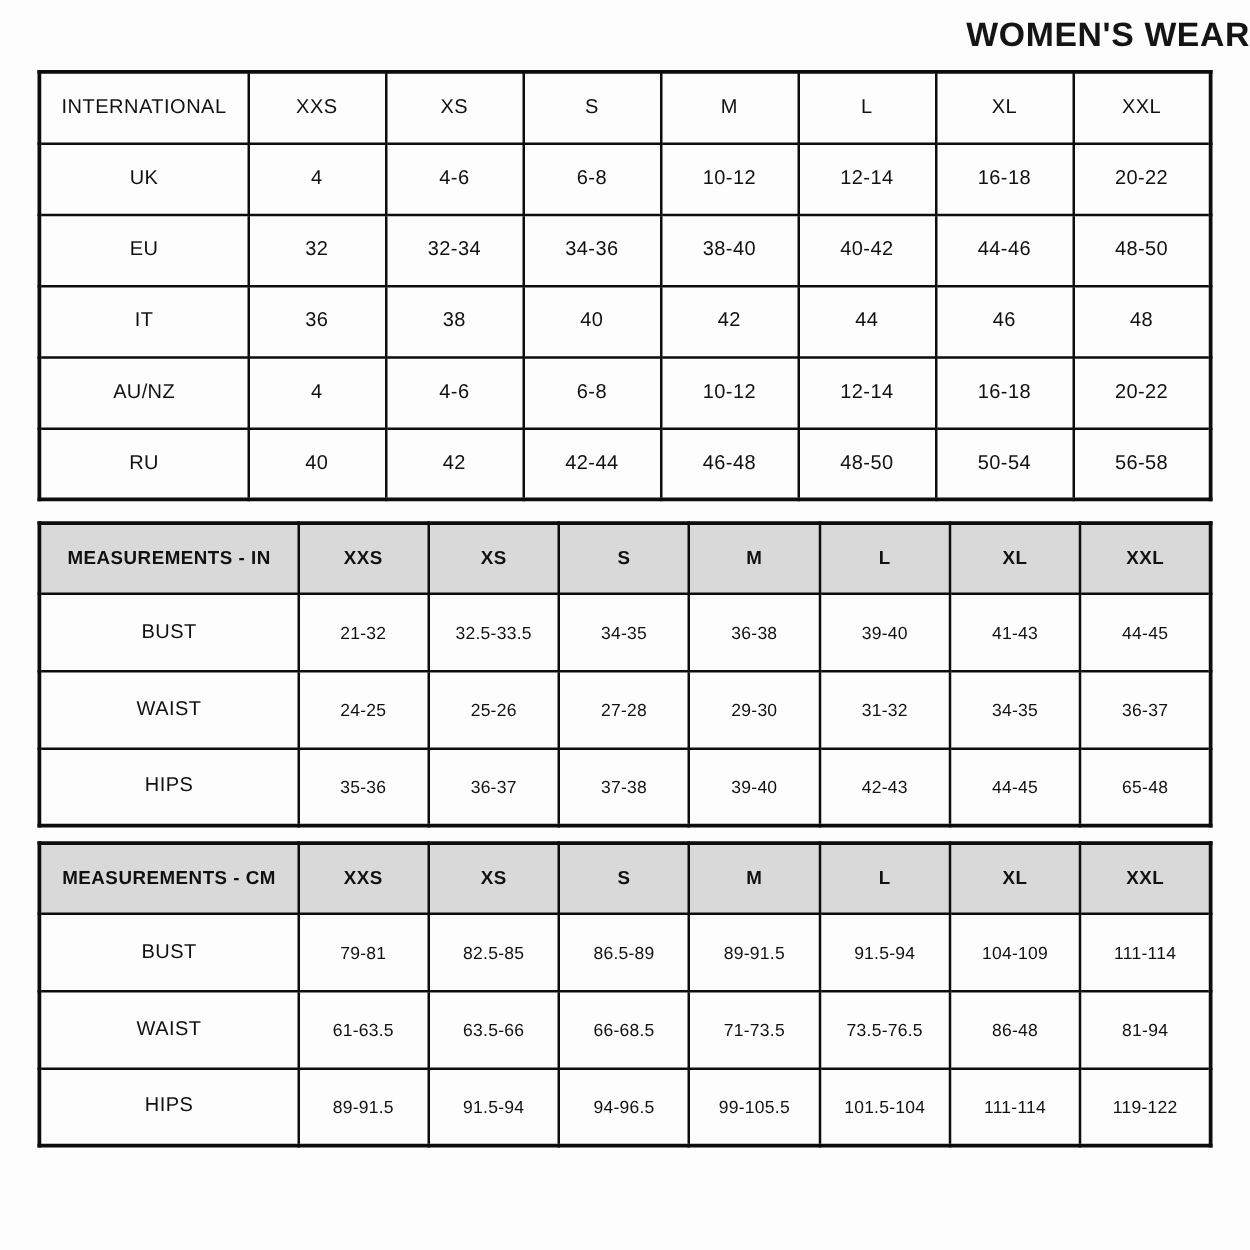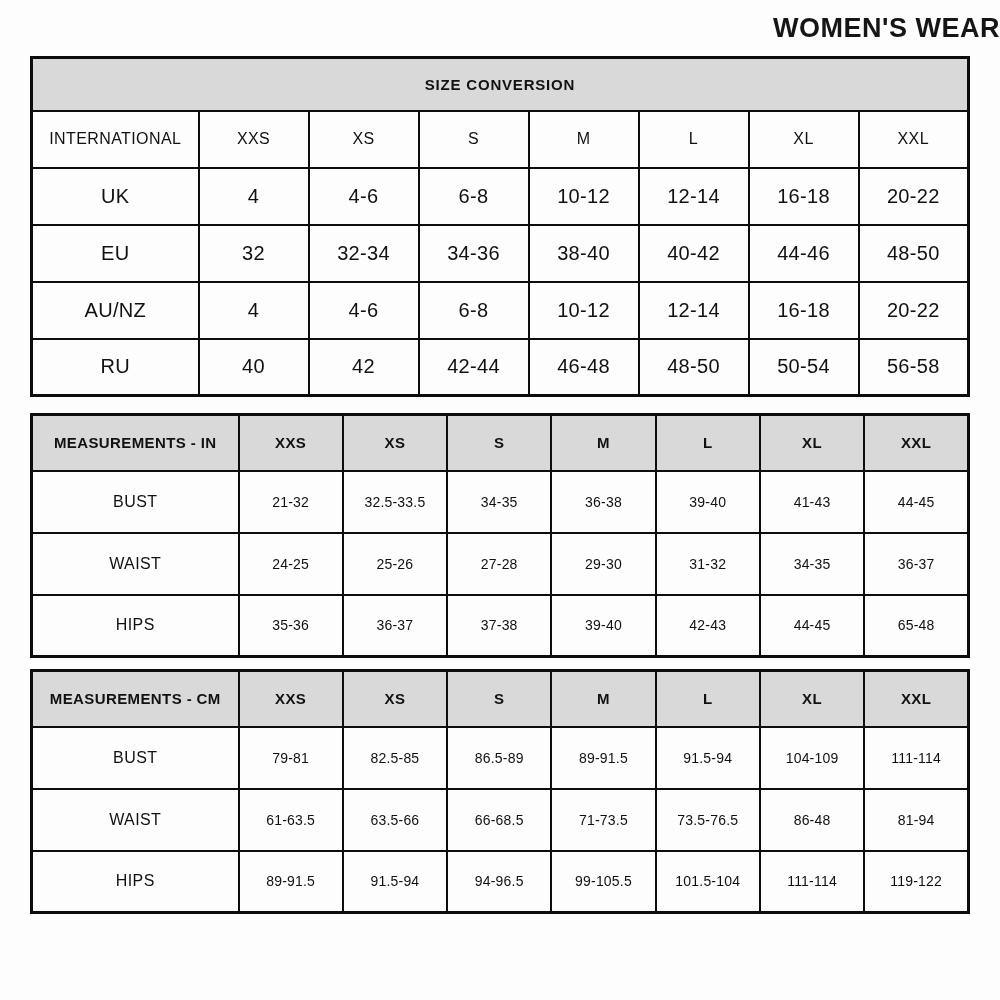--- a/index.html
+++ b/index.html
@@ -74,9 +74,6 @@
       <col span="7">
     </colgroup>
   <thead>
-    <tr class="banner-row">
-      <th class="banner" colspan="8">SIZE CONVERSION</th>
-    </tr>
     <tr>
       <th class="colhead">INTERNATIONAL</th>
       <th class="colhead">XXS</th>

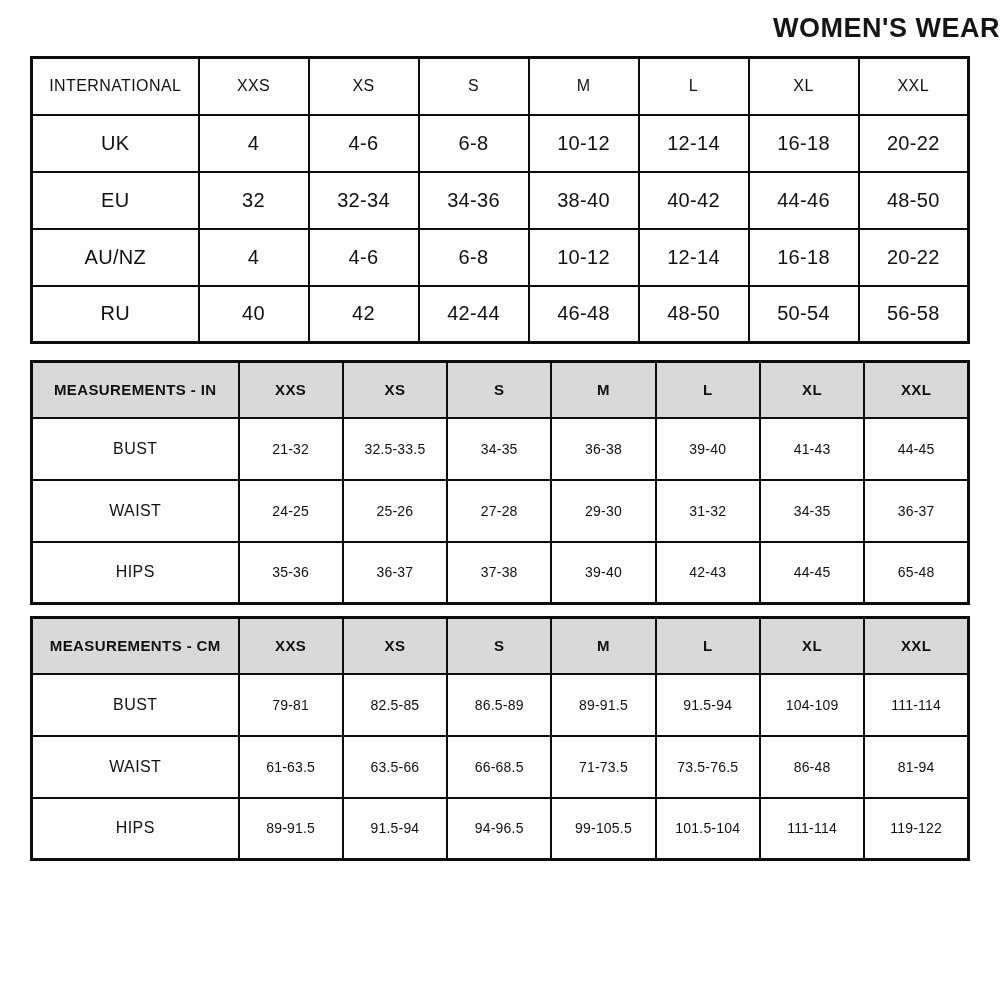--- a/index.html
+++ b/index.html
@@ -46,7 +46,7 @@
   }
   .t1 tr { height: 57px; }
   .t1 th.colhead { font-weight: 400; font-size: 16px; letter-spacing: 0.4px; }
-  .t1 td { font-size: 20px; font-weight: 400; letter-spacing: 0.3px; }
+  .t1 td { font-size: 16px; font-weight: 400; letter-spacing: 0.3px; }
   .t1 col.c-label { width: 167px; }
   
   .tm tr { height: 62px; }

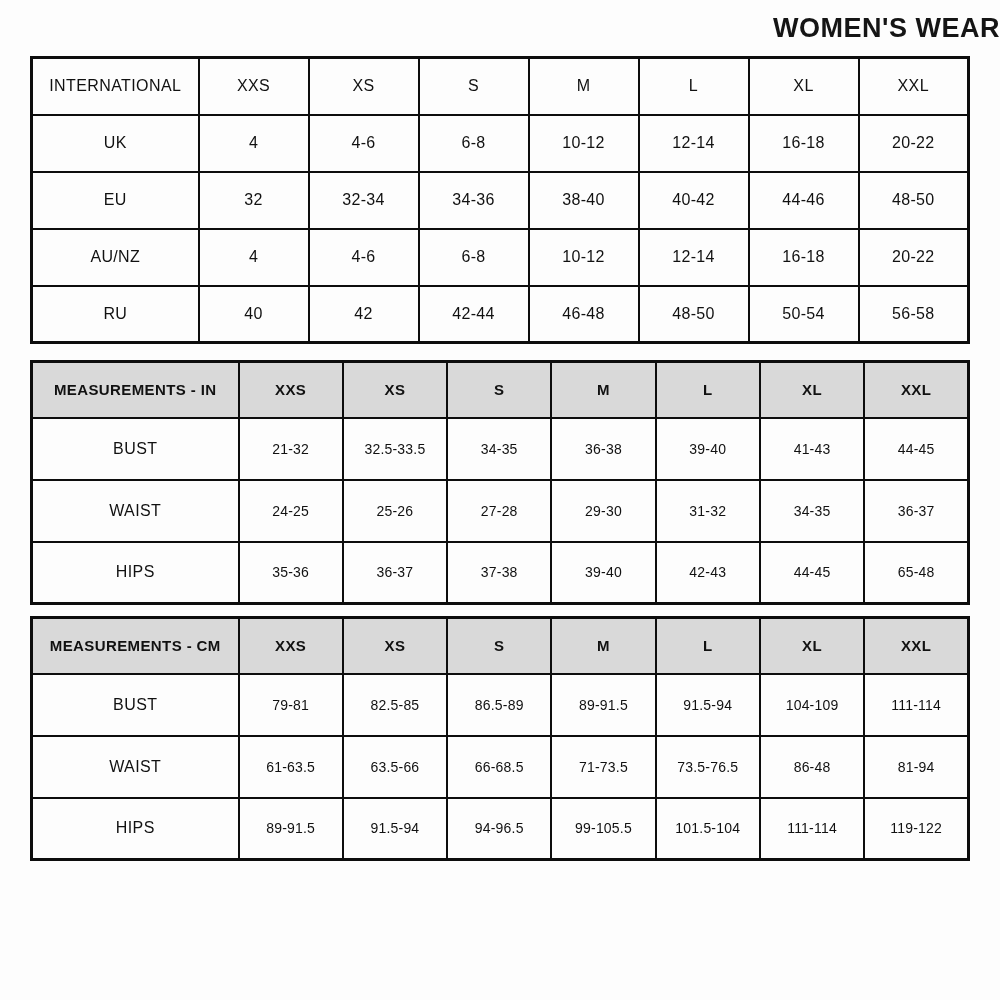--- a/index.html
+++ b/index.html
@@ -105,6 +105,16 @@
       <td>40-42</td>
       <td>44-46</td>
       <td>48-50</td>
+    </tr>
+    <tr>
+      <td>IT</td>
+      <td>36</td>
+      <td>38</td>
+      <td>40</td>
+      <td>42</td>
+      <td>44</td>
+      <td>46</td>
+      <td>48</td>
     </tr>
     <tr>
       <td>AU/NZ</td>

